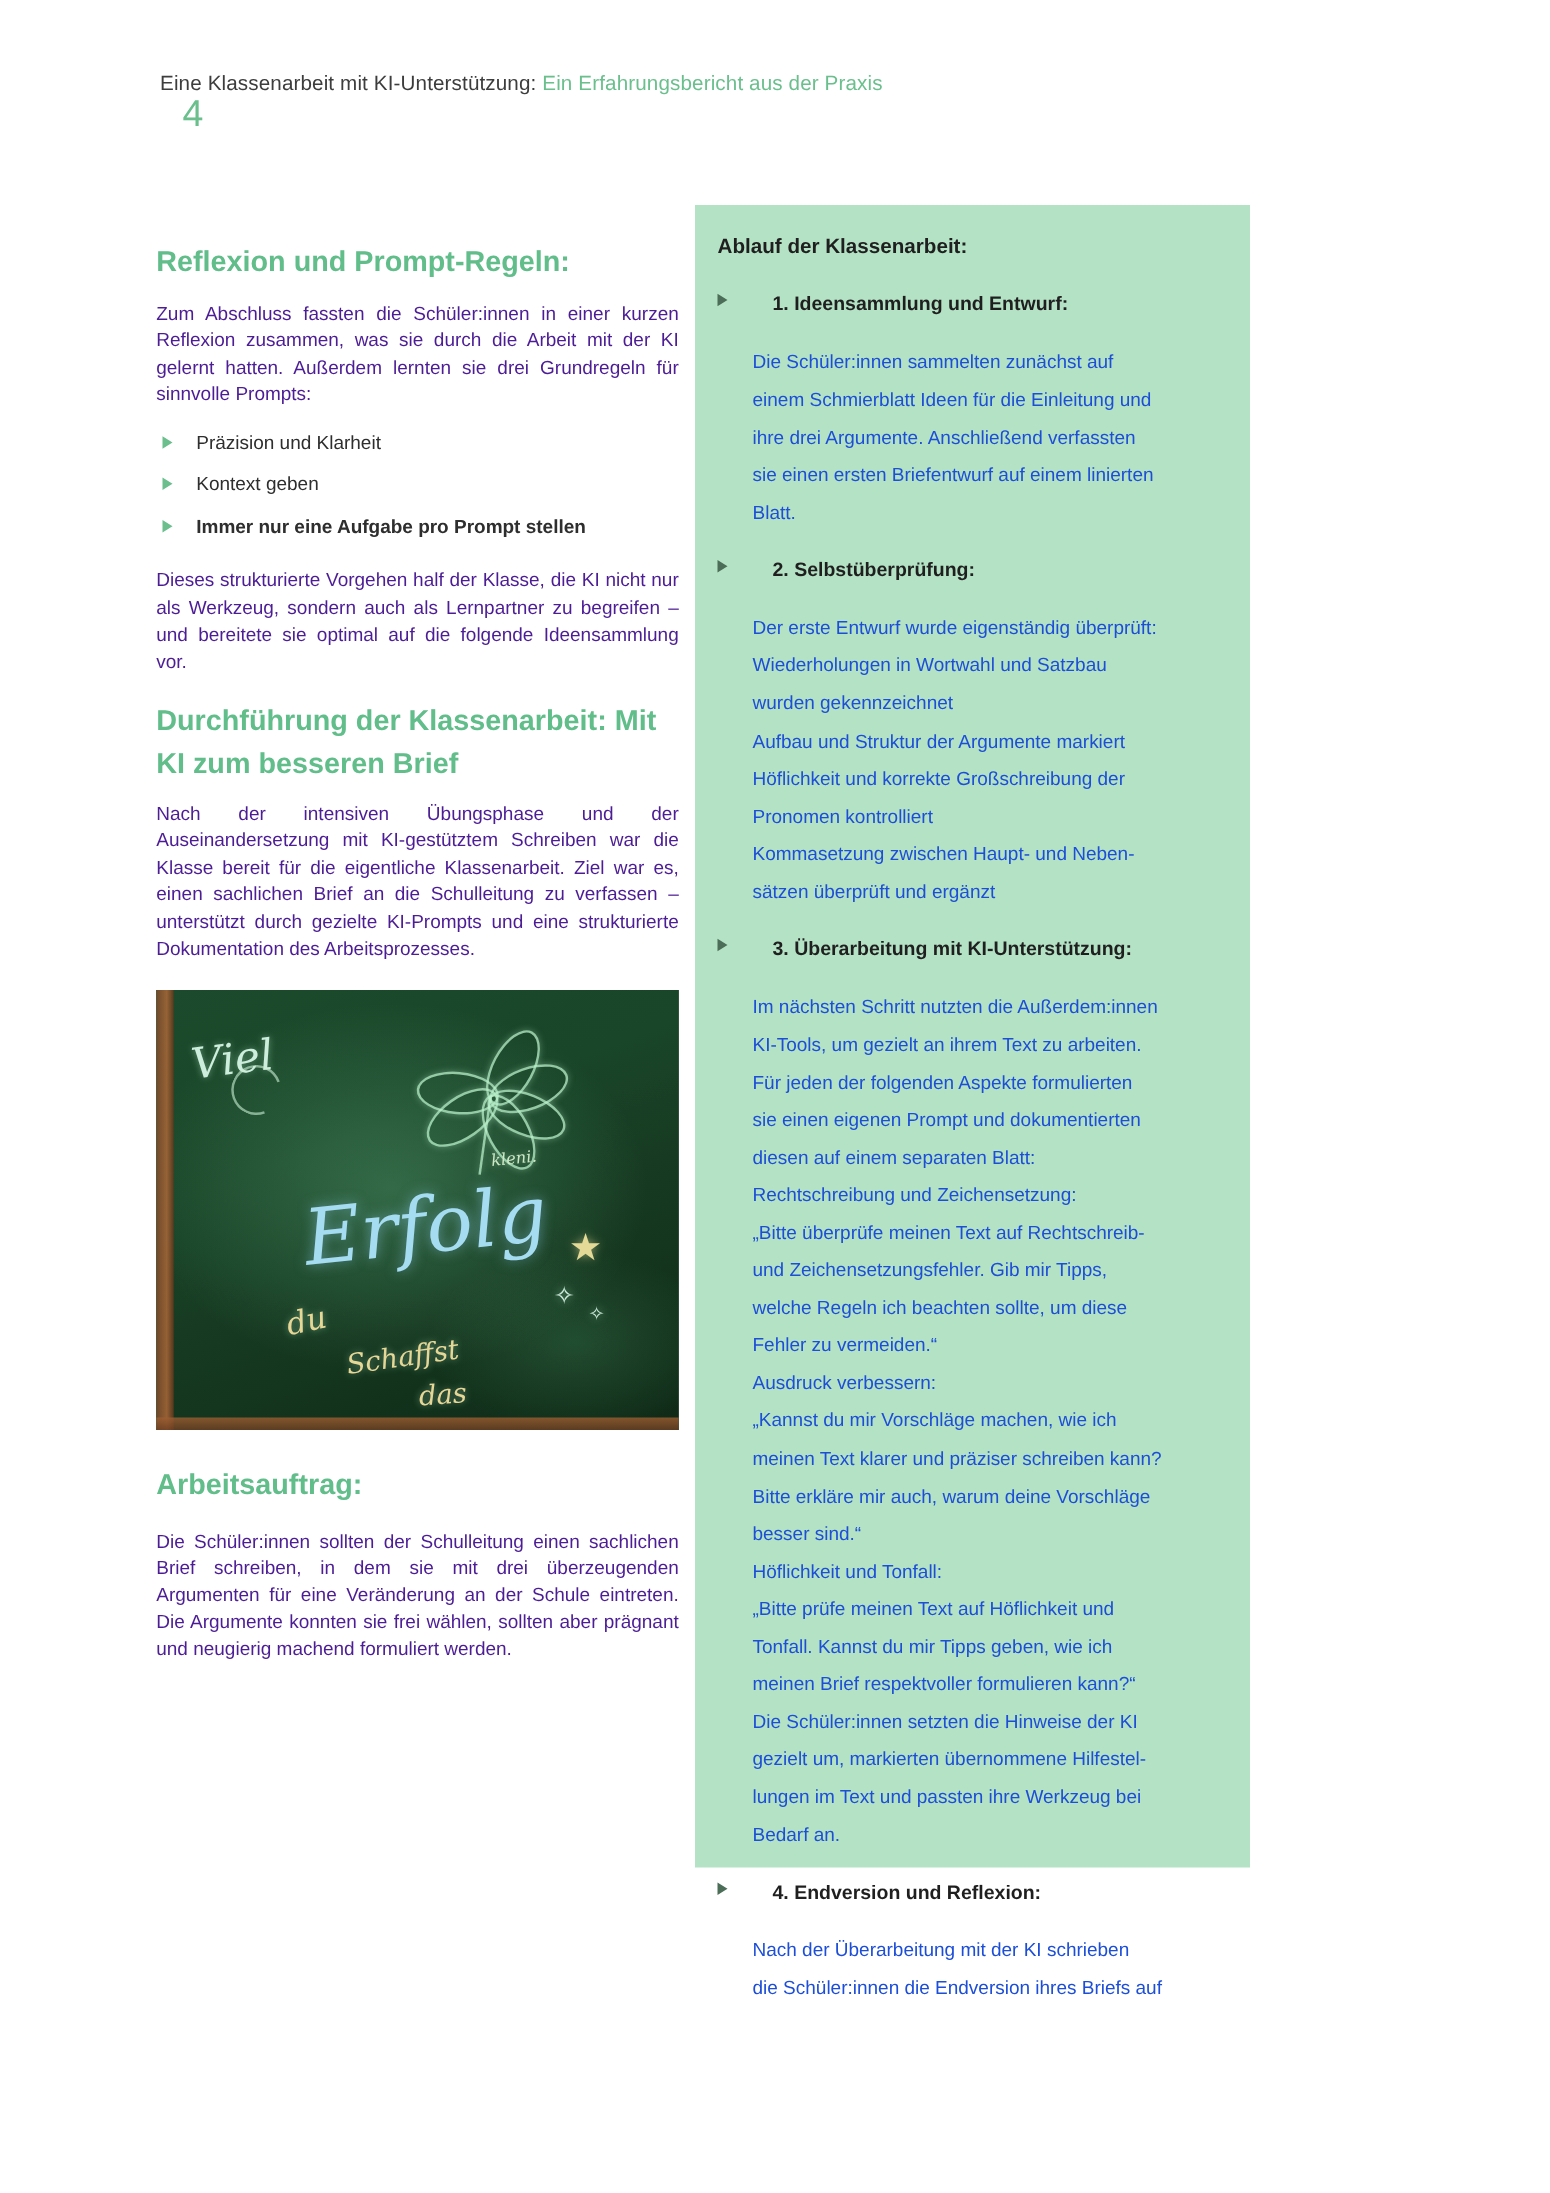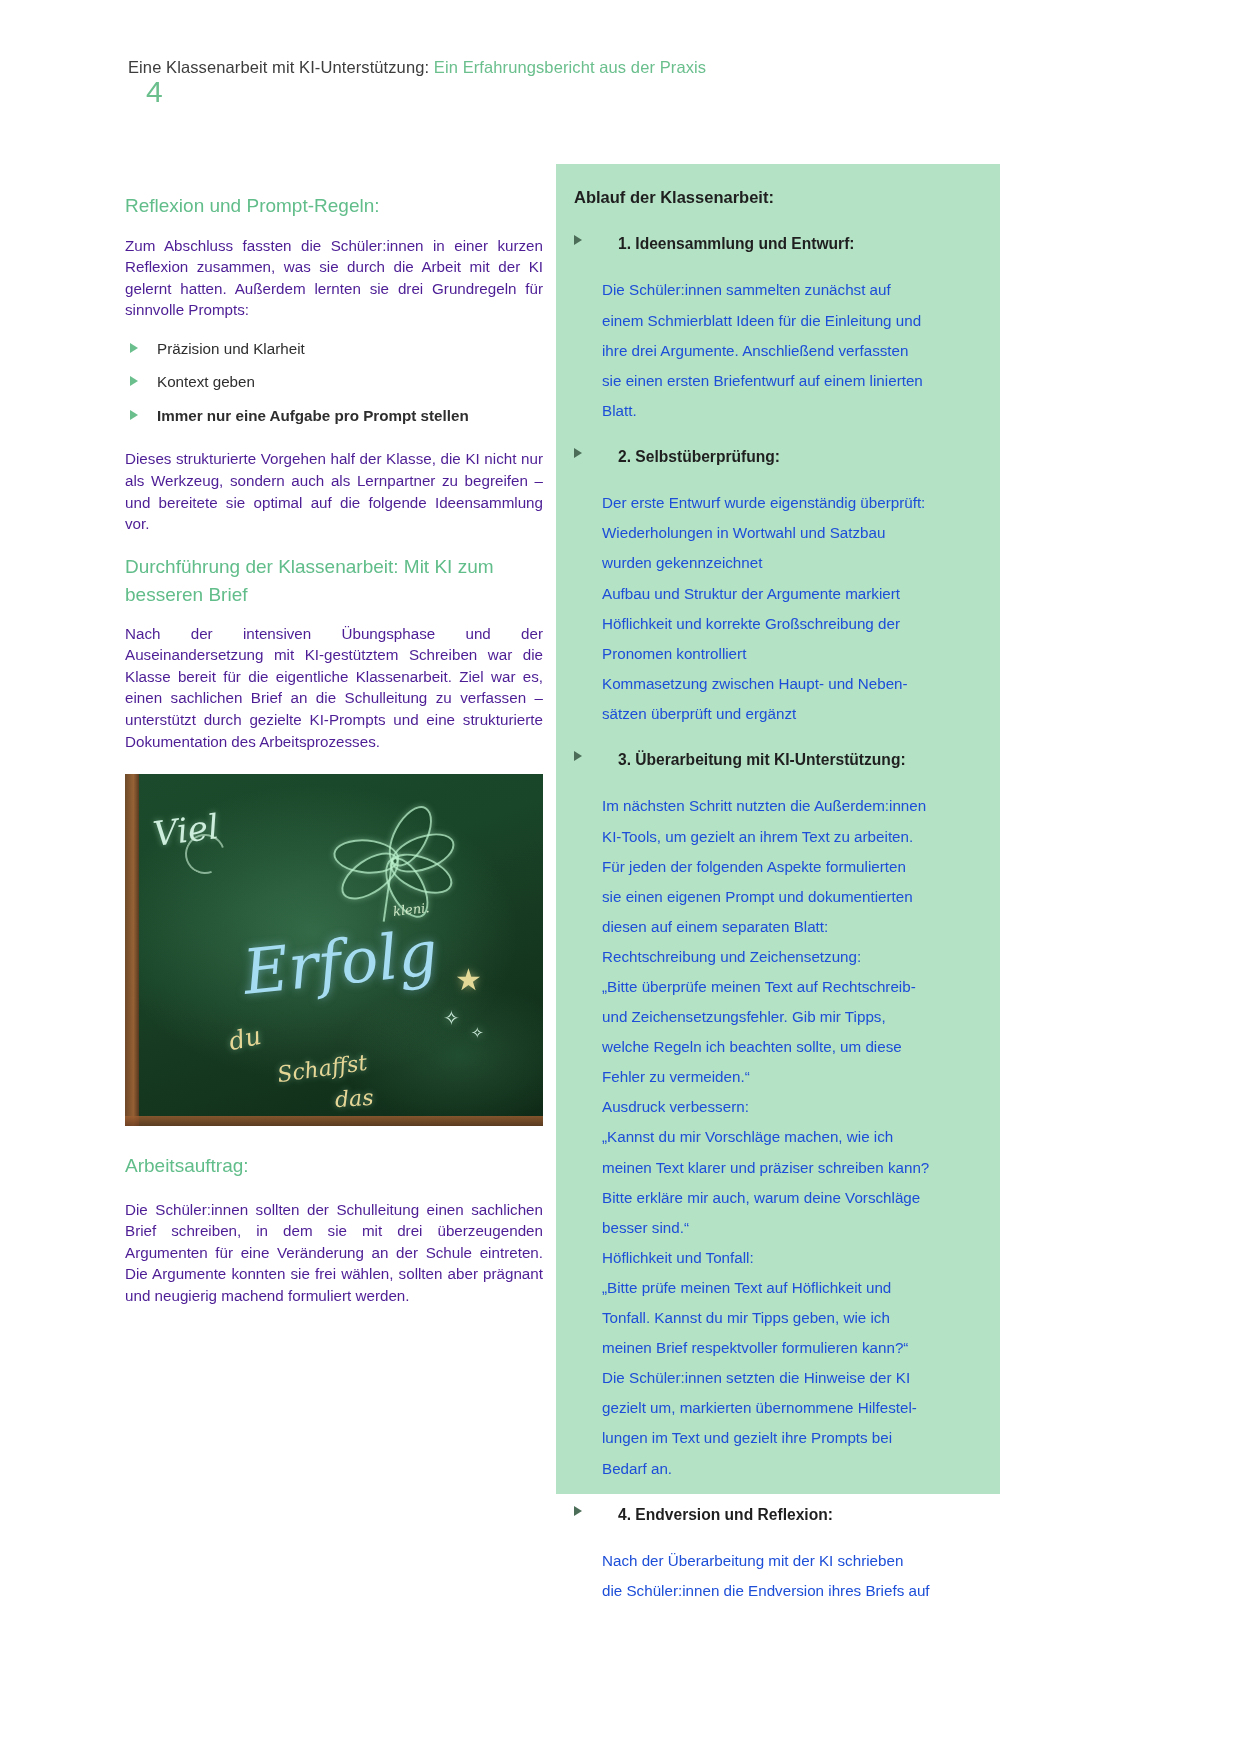--- a/index.html
+++ b/index.html
@@ -61,11 +61,11 @@
   }
 
   .h2 {
-    font-size: 19px;
+    font-size: 23px;
     color: #61bd8a;
     line-height: 1.5;
     margin: 0 0 14px 0;
-    font-weight: 400;
+    font-weight: 700;
   }
   .h2.tight {
     margin-bottom: 13px;

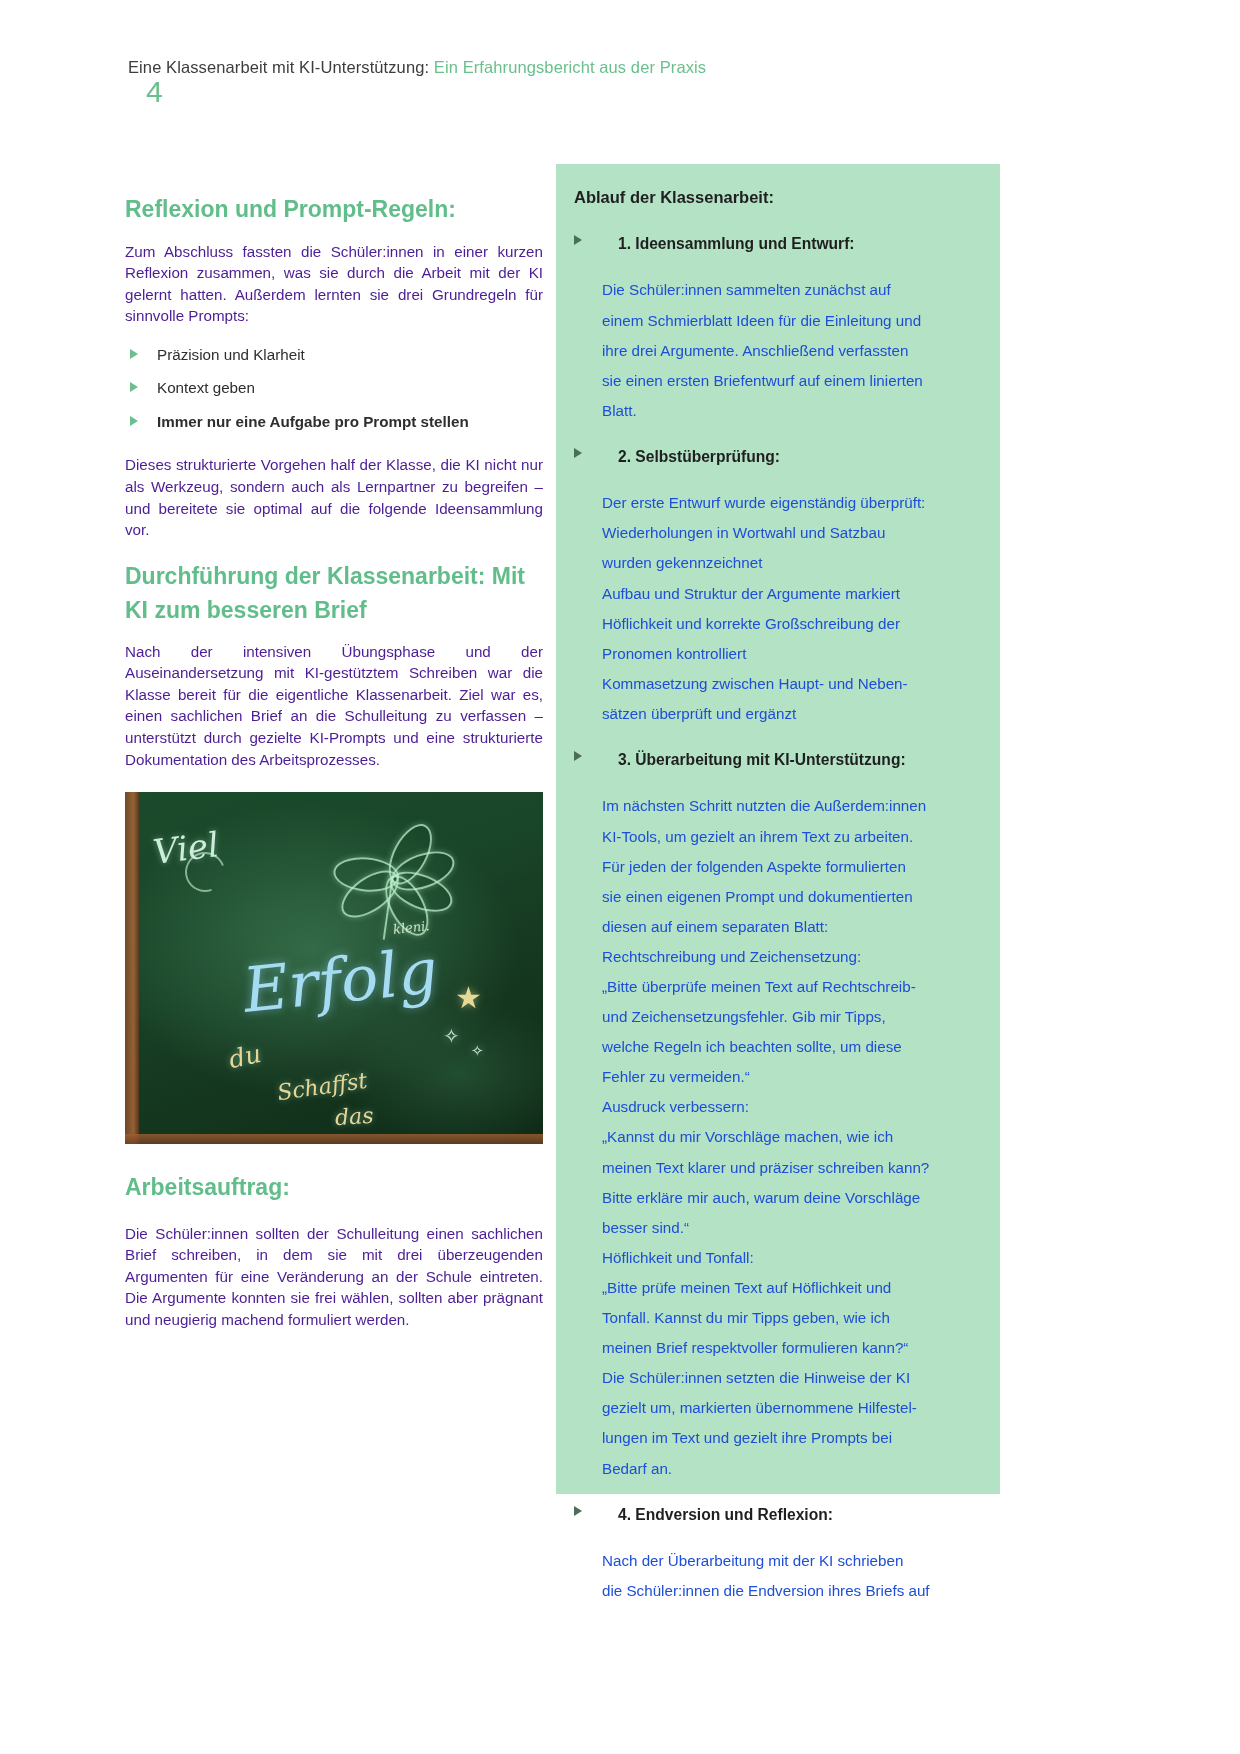--- a/index.html
+++ b/index.html
@@ -410,7 +410,7 @@
           <p>meinen Brief respektvoller formulieren kann?“</p>
           <p>Die Schüler:innen setzten die Hinweise der KI</p>
           <p>gezielt um, markierten übernommene Hilfestel-</p>
-          <p>lungen im Text und gezielt ihre Prompts bei</p>
+          <p>lungen im Text und passten ihre Werkzeug bei</p>
           <p>Bedarf an.</p>
         </div>
       </div>

